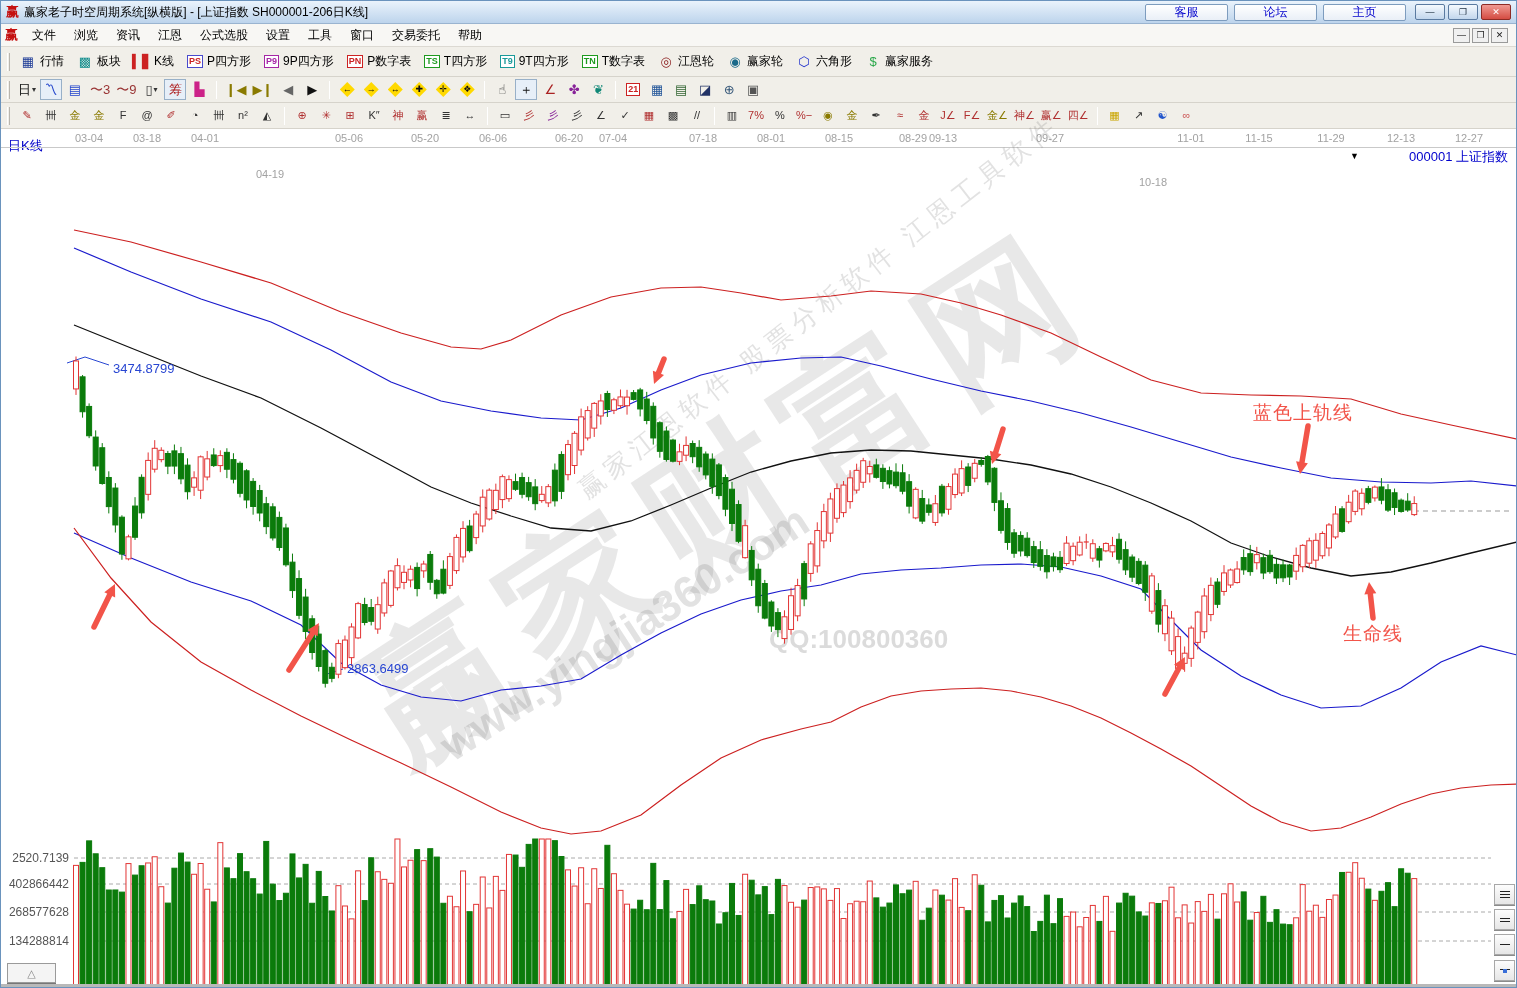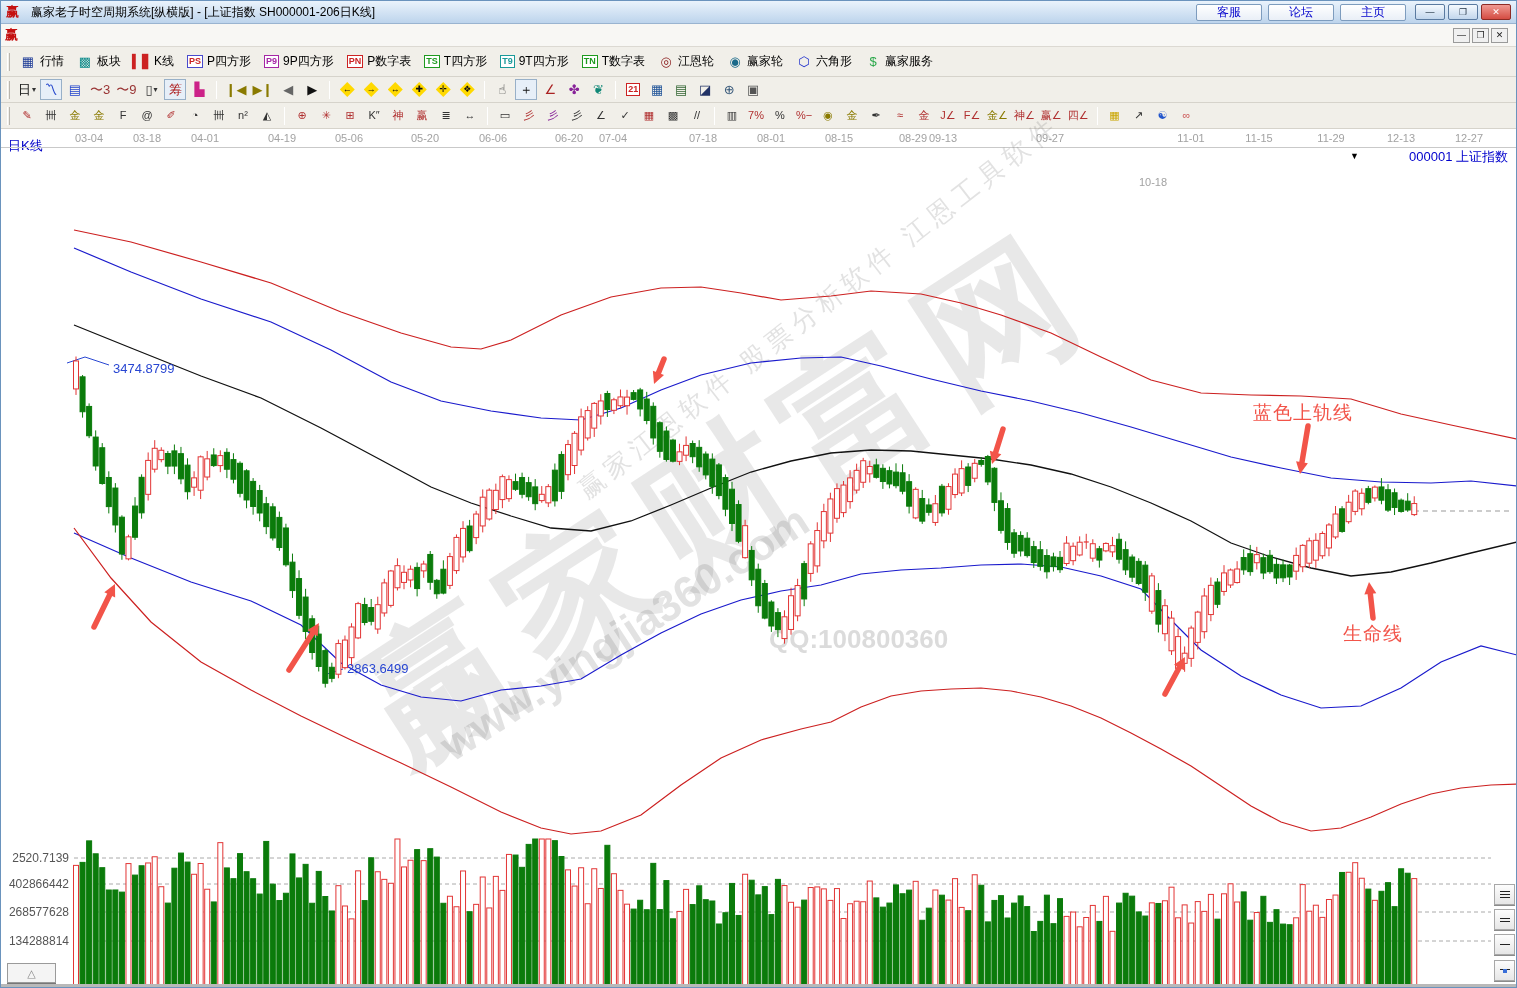--- a/index.html
+++ b/index.html
@@ -10,7 +10,7 @@
   .titlebar{height:23px;background:linear-gradient(#eaf3fc,#bdd4ec);display:flex;align-items:center;
     padding:0 5px;font-size:12px;color:#000;border-bottom:1px solid #9ab4d0;}
   .sys-logo{color:#c41010;font-weight:bold;font-size:13px;margin-right:5px;}
-  .title-text{white-space:nowrap;margin-left:7px;}
+  .title-text{white-space:nowrap;}
   .title-spacer{flex:1;}
   .tb-link-btn{width:66px;height:17px;margin-right:6px;background:linear-gradient(#ffffff,#e9eff7);
     border:1px solid #7d9cbe;border-radius:2px;color:#0000cc;font-size:12px;display:flex;

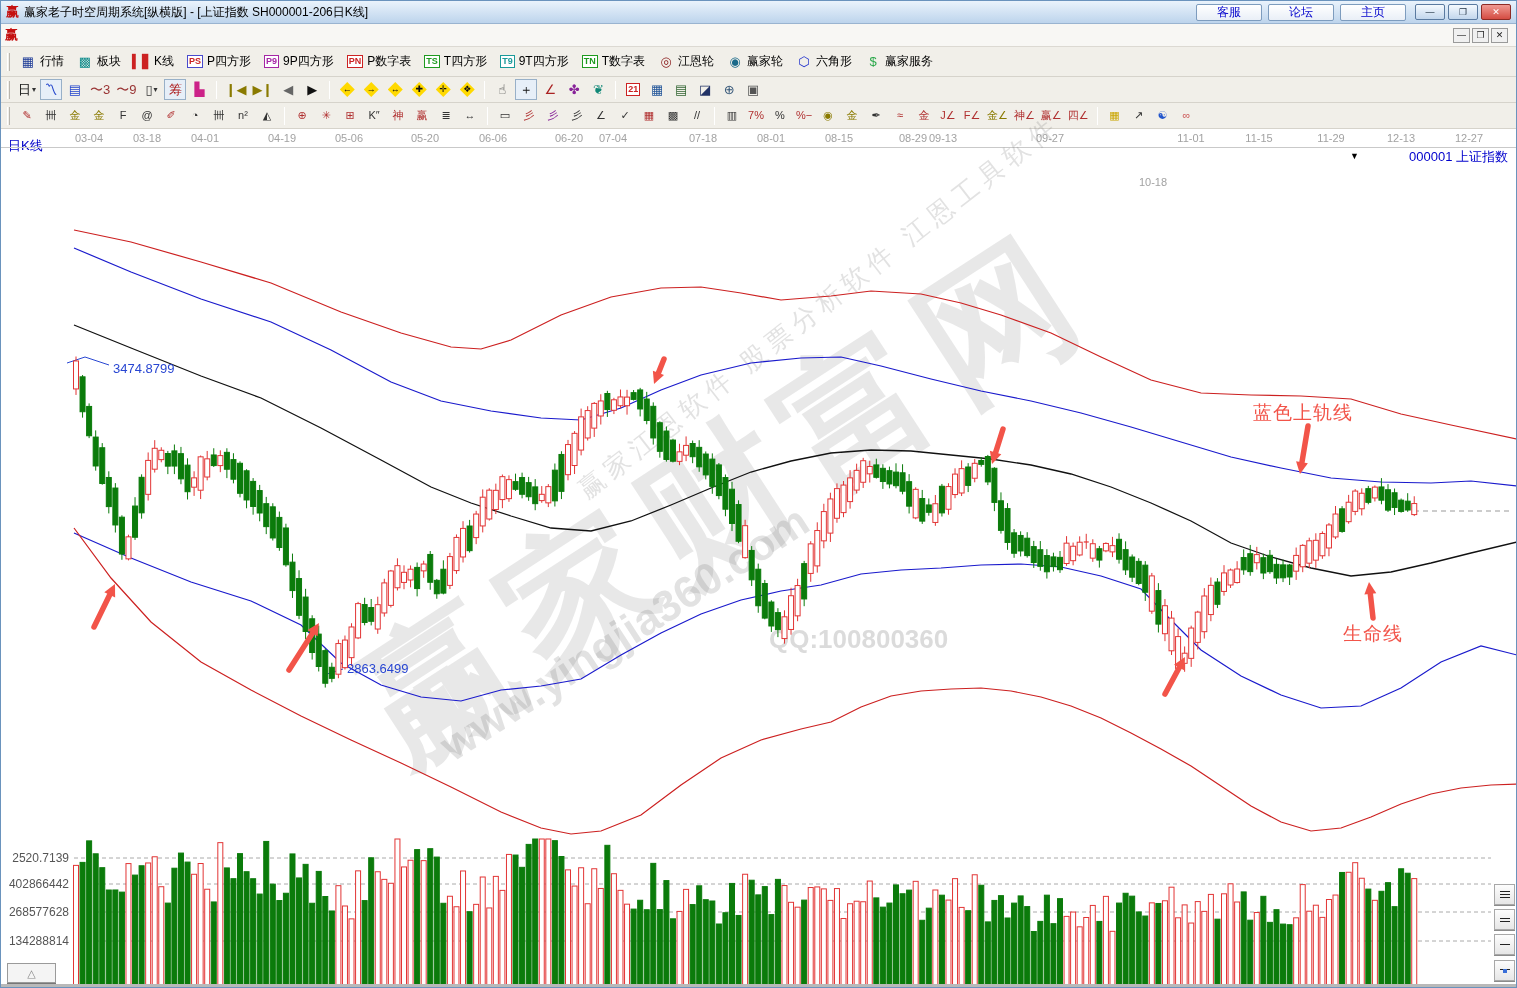--- a/index.html
+++ b/index.html
@@ -12,7 +12,7 @@
   .sys-logo{color:#c41010;font-weight:bold;font-size:13px;margin-right:5px;}
   .title-text{white-space:nowrap;}
   .title-spacer{flex:1;}
-  .tb-link-btn{width:66px;height:17px;margin-right:6px;background:linear-gradient(#ffffff,#e9eff7);
+  .tb-link-btn{width:83px;height:17px;margin-right:6px;background:linear-gradient(#ffffff,#e9eff7);
     border:1px solid #7d9cbe;border-radius:2px;color:#0000cc;font-size:12px;display:flex;
     align-items:center;justify-content:center;cursor:default;}
   .win-btn{width:30px;height:16px;margin-left:3px;border:1px solid #5a7aa0;border-radius:2px;

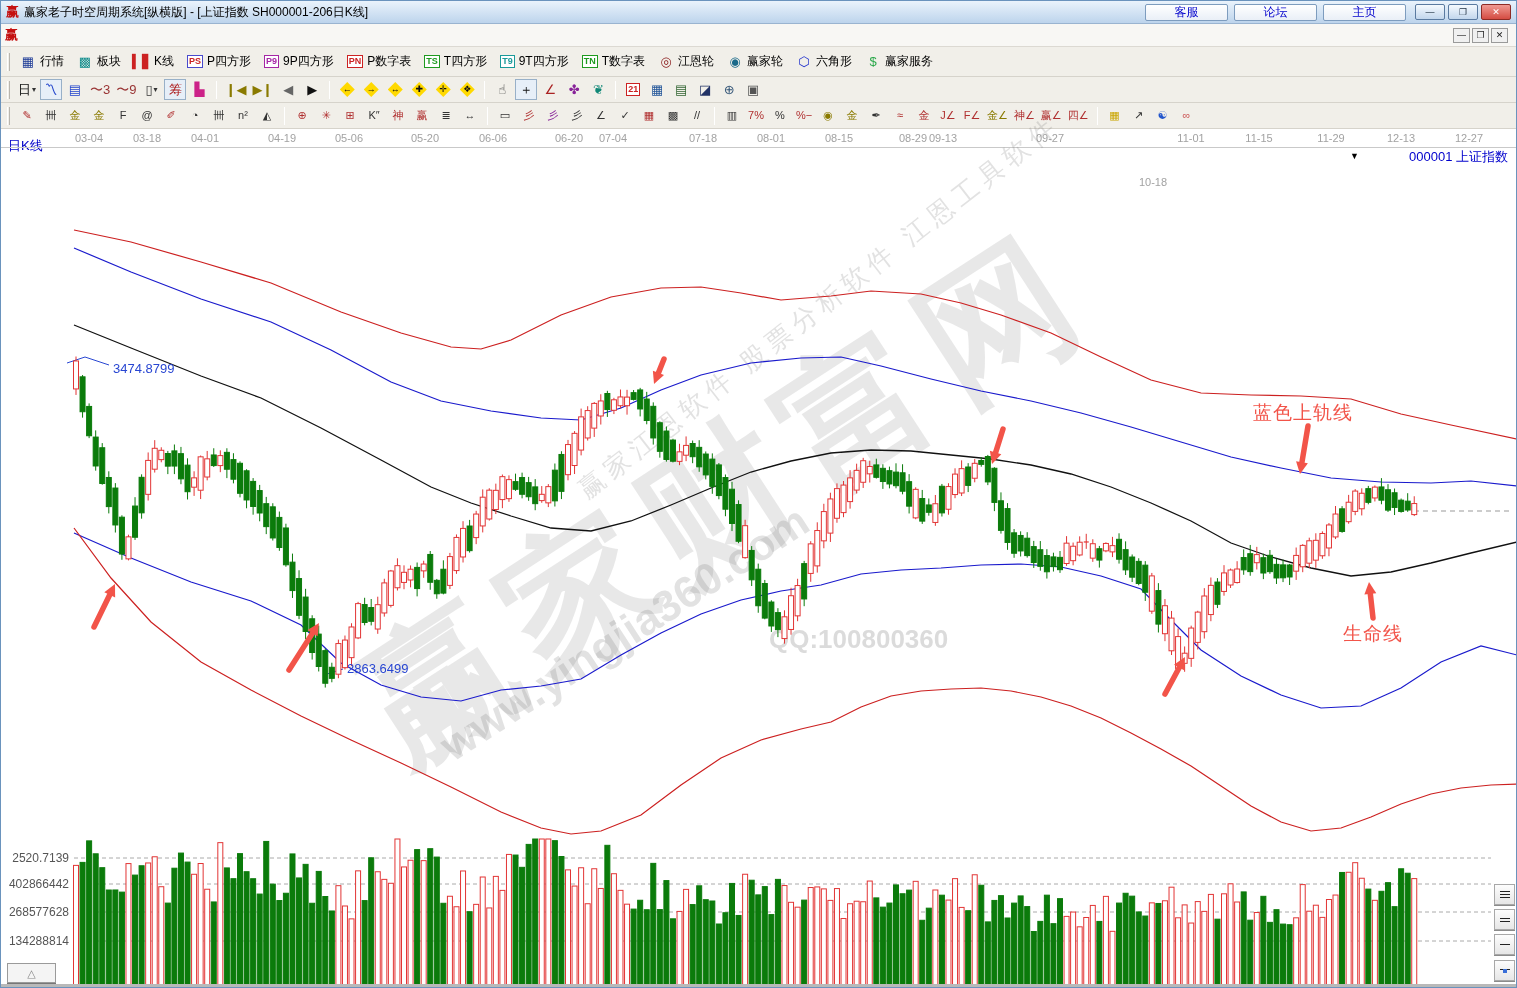--- a/index.html
+++ b/index.html
@@ -89,6 +89,18 @@
 
   <div class="menubar">
     <span class="sys-logo">赢</span>
+    <span id="menu-items" style="display:flex;">
+        <span class="menu-item">文件</span>
+        <span class="menu-item">浏览</span>
+        <span class="menu-item">资讯</span>
+        <span class="menu-item">江恩</span>
+        <span class="menu-item">公式选股</span>
+        <span class="menu-item">设置</span>
+        <span class="menu-item">工具</span>
+        <span class="menu-item">窗口</span>
+        <span class="menu-item">交易委托</span>
+        <span class="menu-item">帮助</span>
+      </span>
     <span class="spacer"></span>
     <span id="child-controls" style="display:flex;margin-right:4px;">
         <span class="child-btn">—</span>

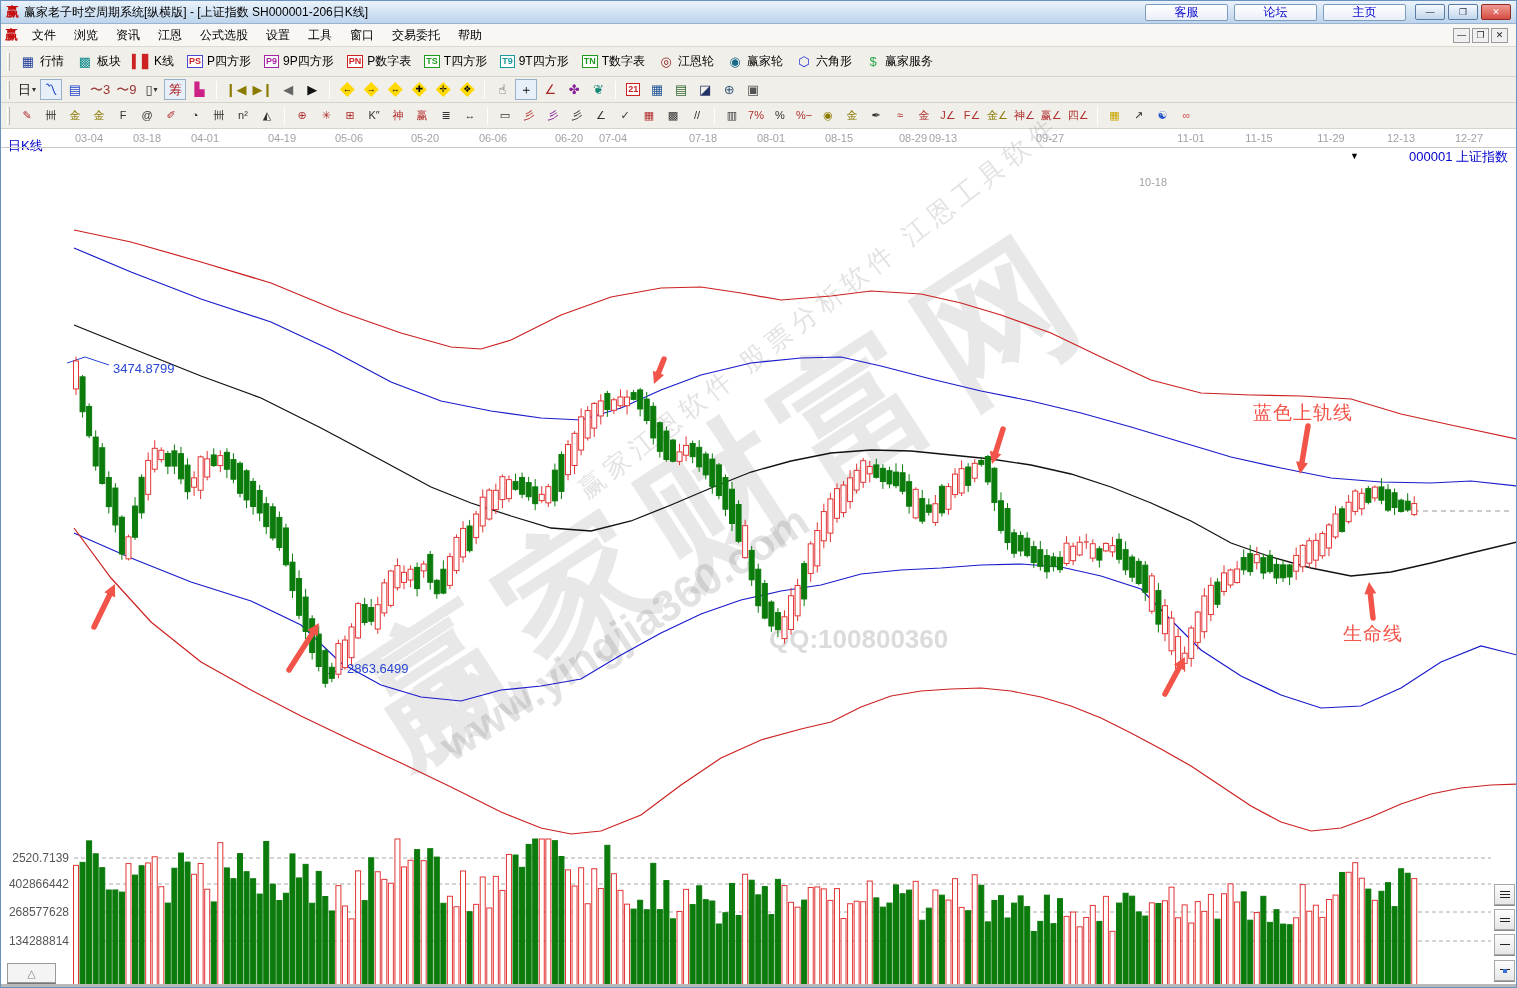--- a/index.html
+++ b/index.html
@@ -416,7 +416,7 @@
         <span class="date-label" style="left: 88px;">03-04</span>
         <span class="date-label" style="left: 146px;">03-18</span>
         <span class="date-label" style="left: 204px;">04-01</span>
-        <span class="date-label" style="left: 281px;">04-19</span>
+        <span class="date-label" style="left: 269px; margin-top: 36px;">04-19</span>
         <span class="date-label" style="left: 348px;">05-06</span>
         <span class="date-label" style="left: 424px;">05-20</span>
         <span class="date-label" style="left: 492px;">06-06</span>

